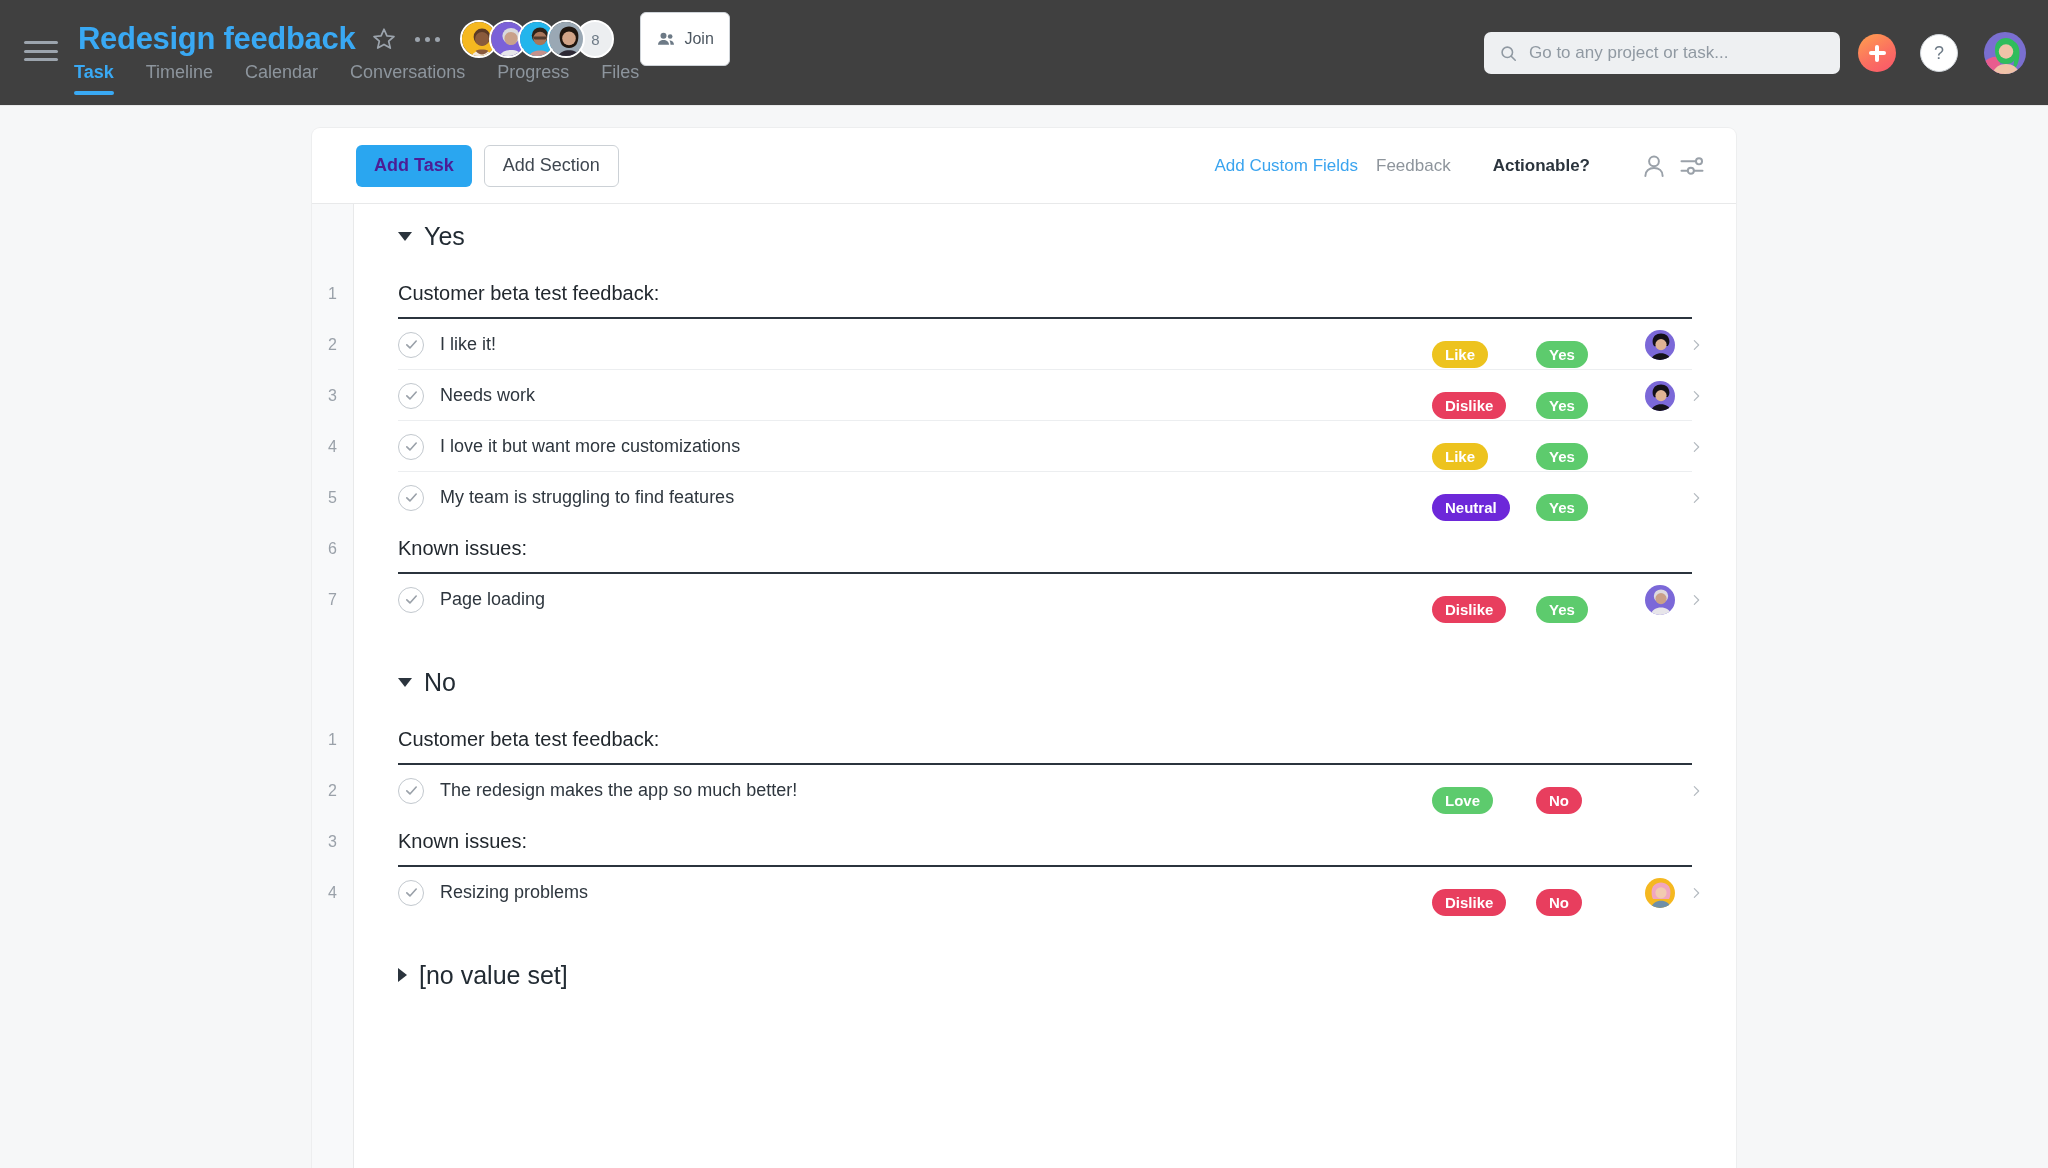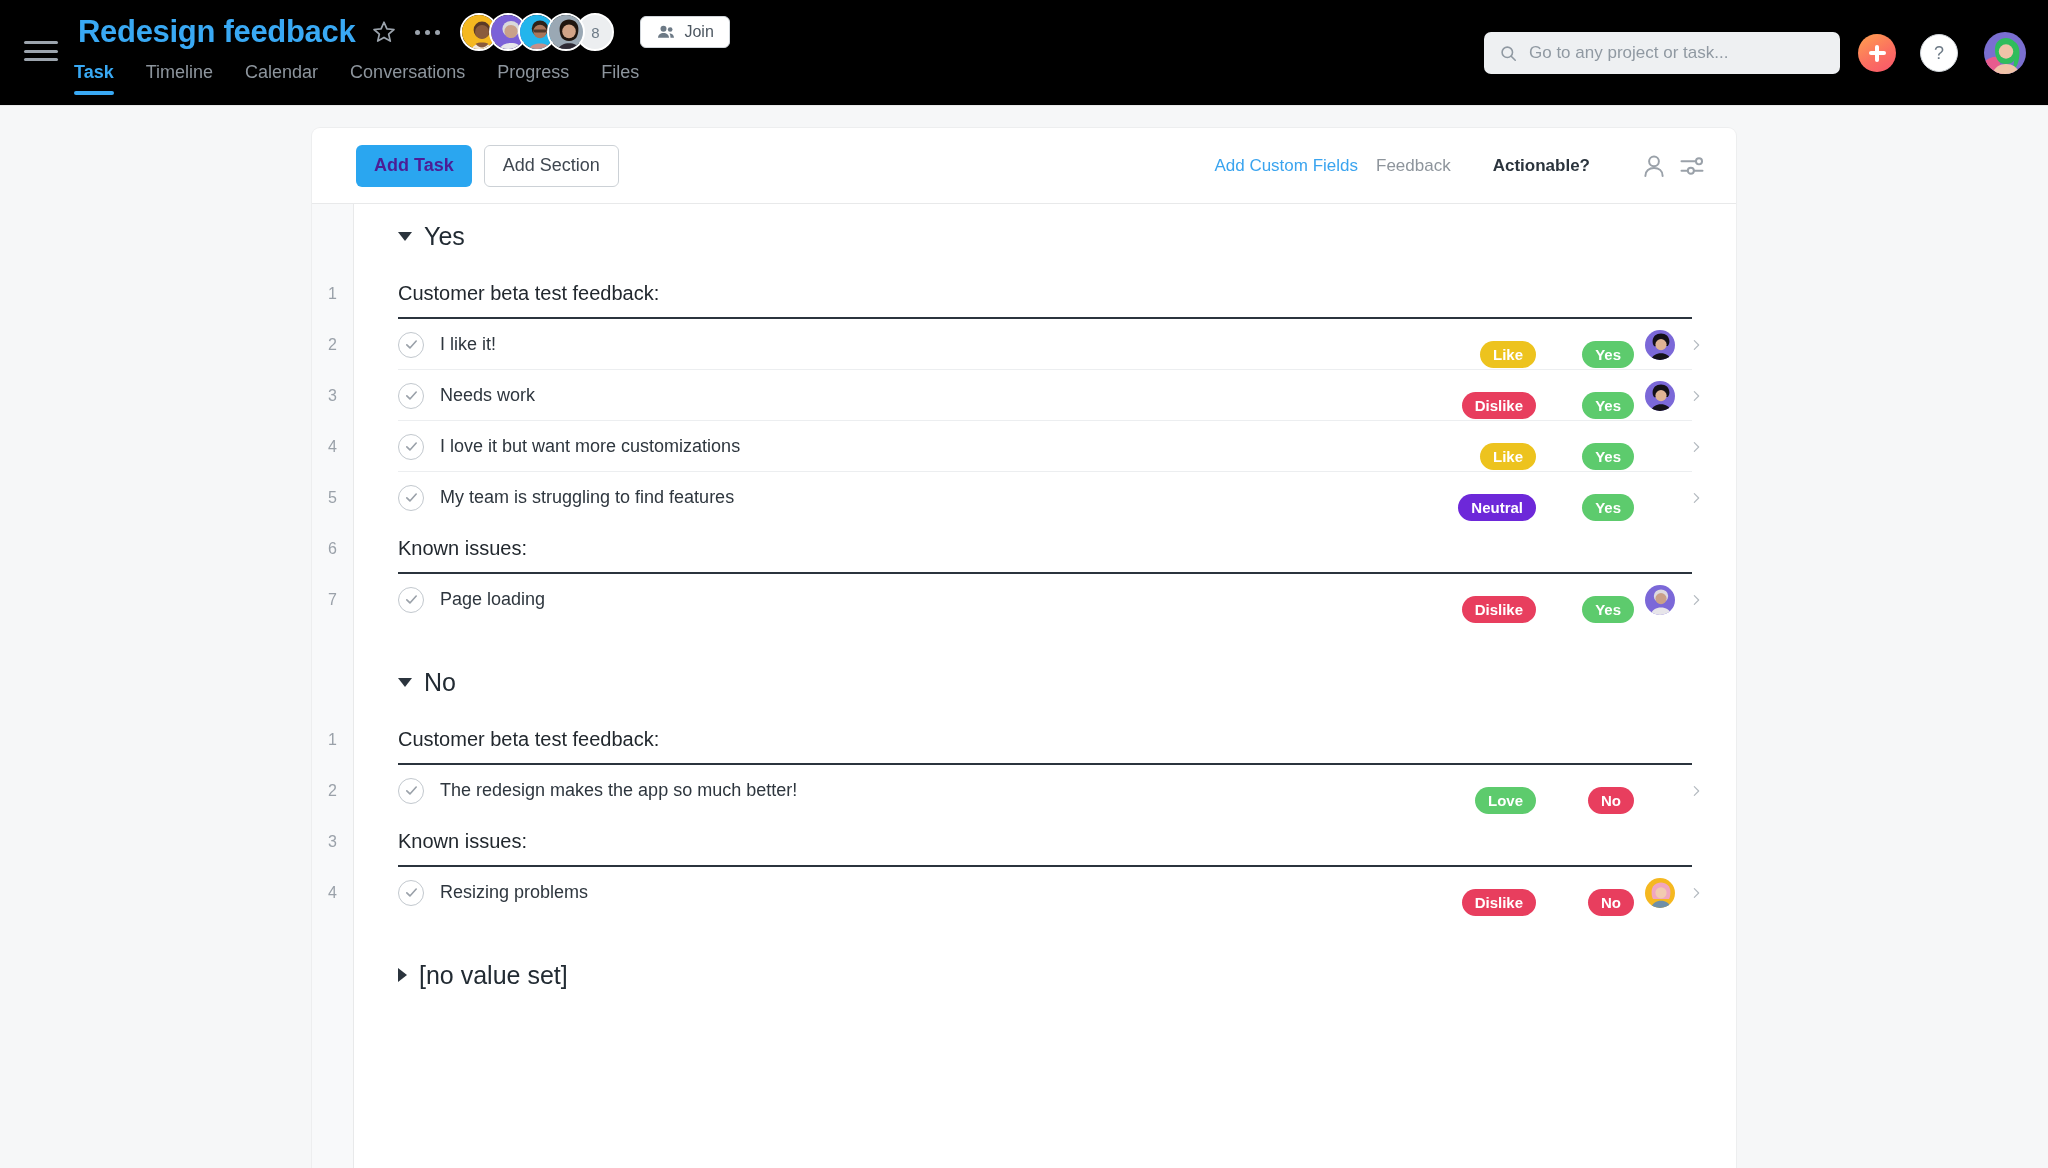--- a/index.html
+++ b/index.html
@@ -15,7 +15,7 @@
   .topbar {
     position: relative;
     height: 106px;
-    background: #000000;
+    background: #404040;
     border-bottom: 1px solid #e8e9ea;
   }
   .hamburger {

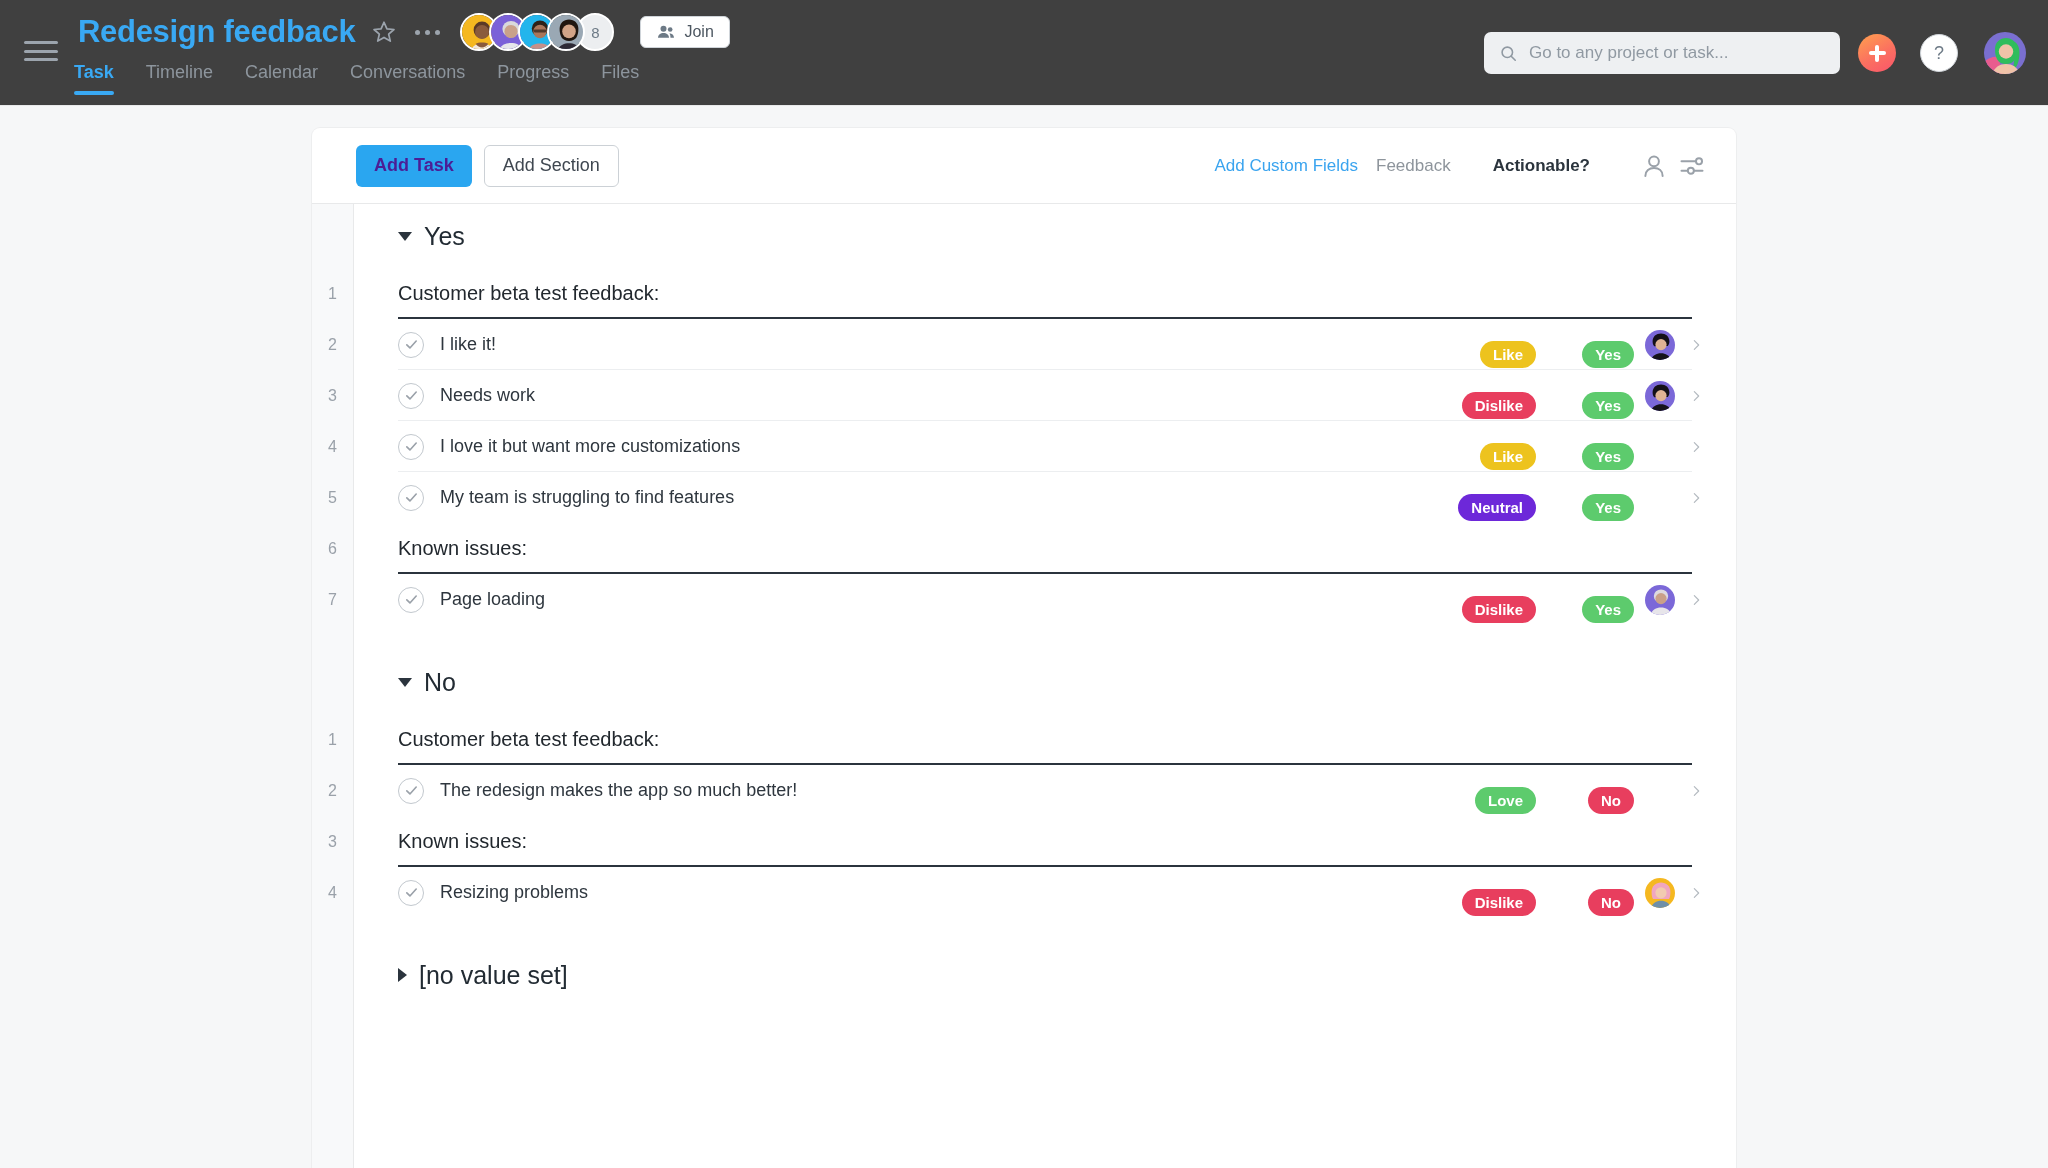--- a/index.html
+++ b/index.html
@@ -58,7 +58,7 @@
   .join-btn {
     margin-left: 26px;
     display: flex; align-items: center; gap: 8px;
-    height: 32px; padding: 0 15px;
+    height: 54px; padding: 0 15px;
     border: 1px solid #cfd4d9; border-radius: 6px;
     background: #fff; font-size: 16px; color: #4c5660;
     cursor: pointer; white-space: nowrap;

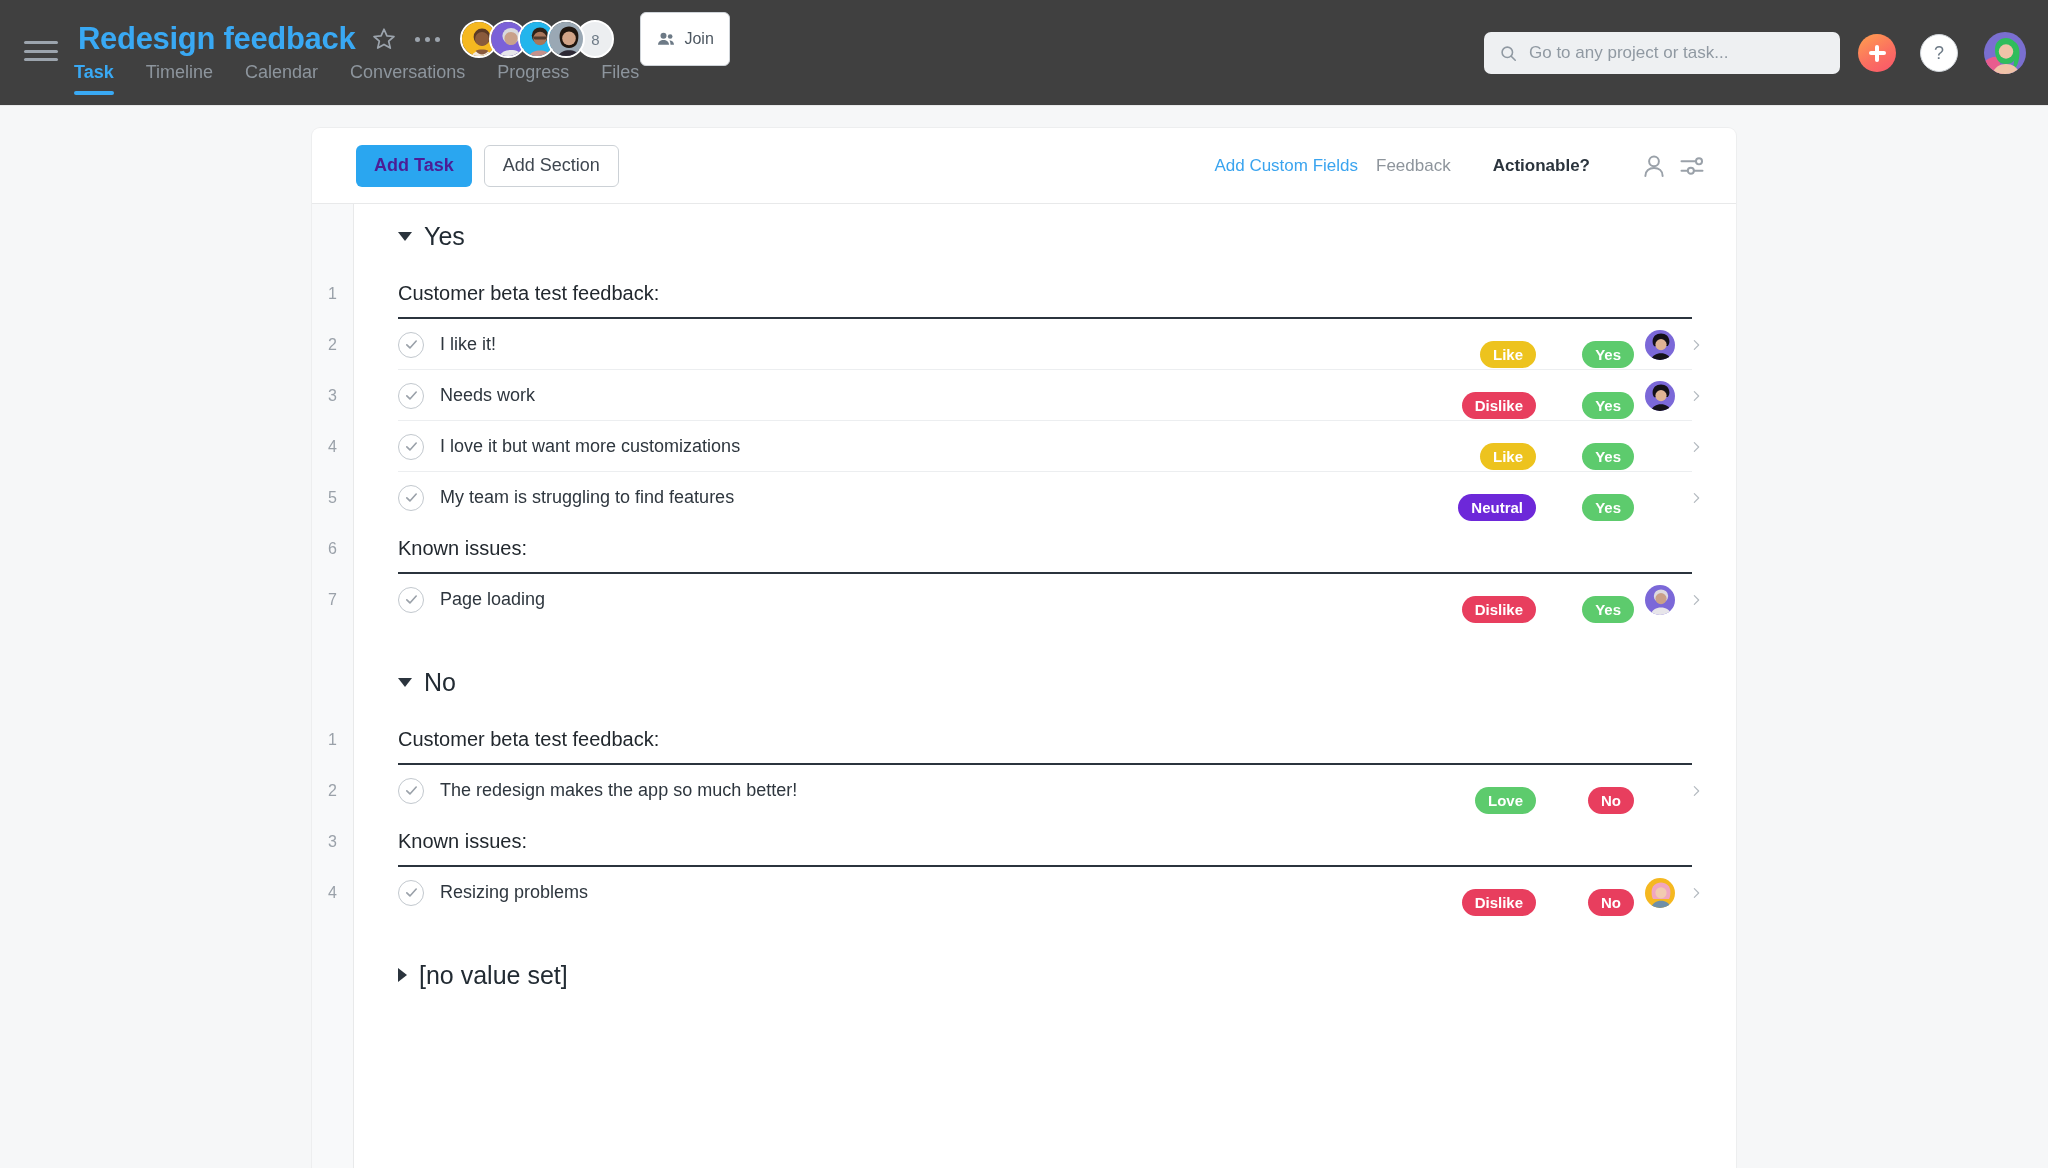--- a/index.html
+++ b/index.html
@@ -217,7 +217,7 @@
   .cells {
     margin-left: auto; display: flex; align-items: center;
   }
-  .cell-pill { width: 104px; display: flex; justify-content: flex-end; margin-top: 19px; }
+  .cell-pill { width: 104px; display: flex; justify-content: flex-start; margin-top: 19px; }
   .cell-pill.second { width: 98px; }
   .pill {
     display: inline-flex; align-items: center; justify-content: center;

